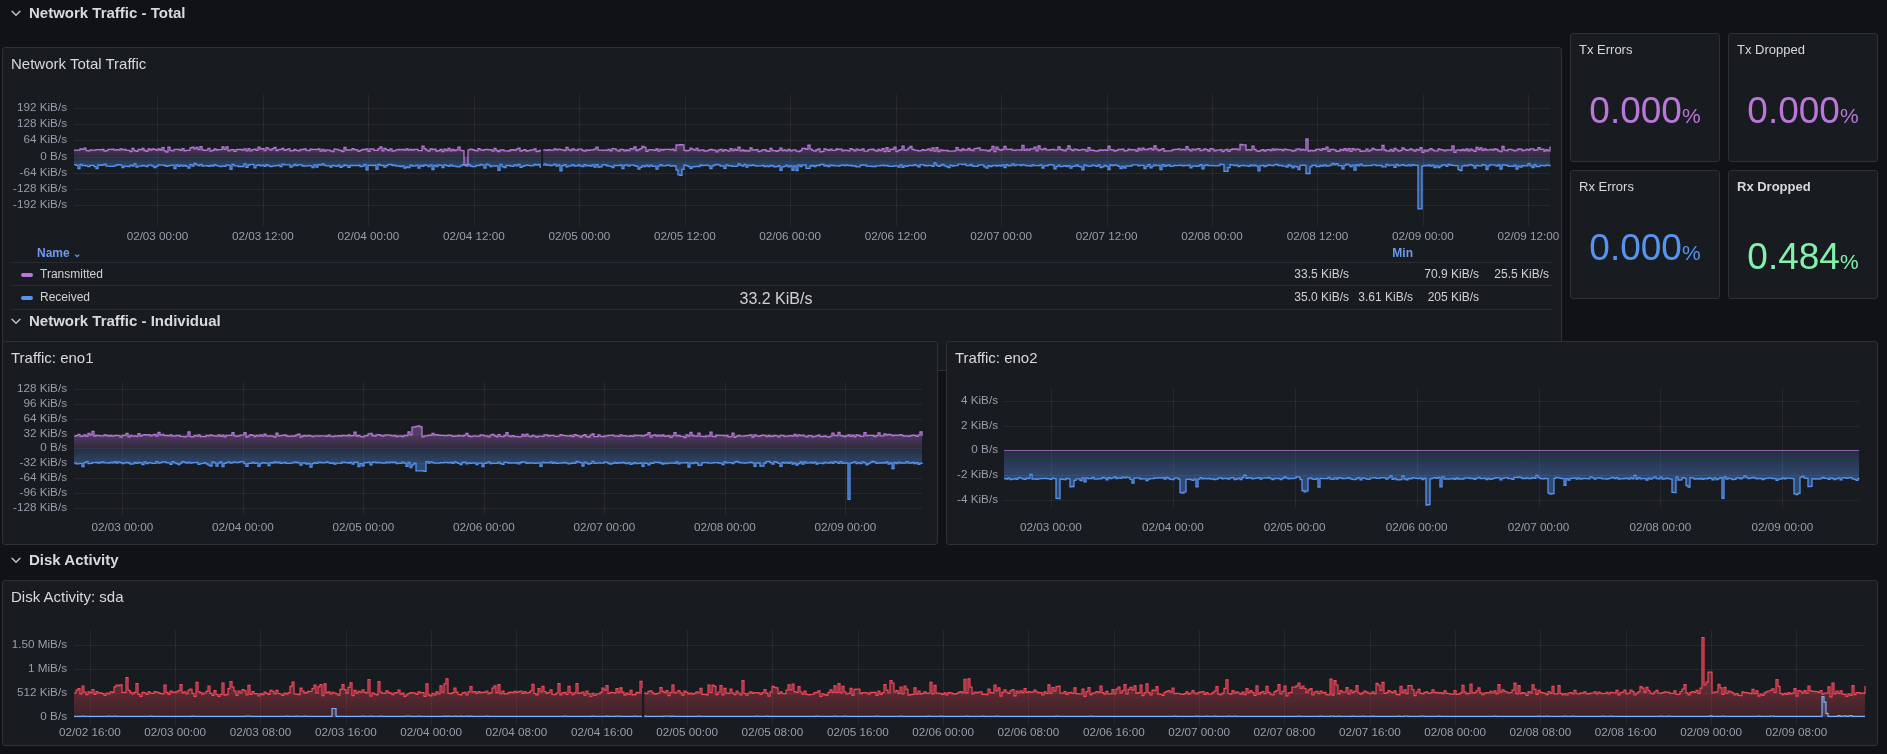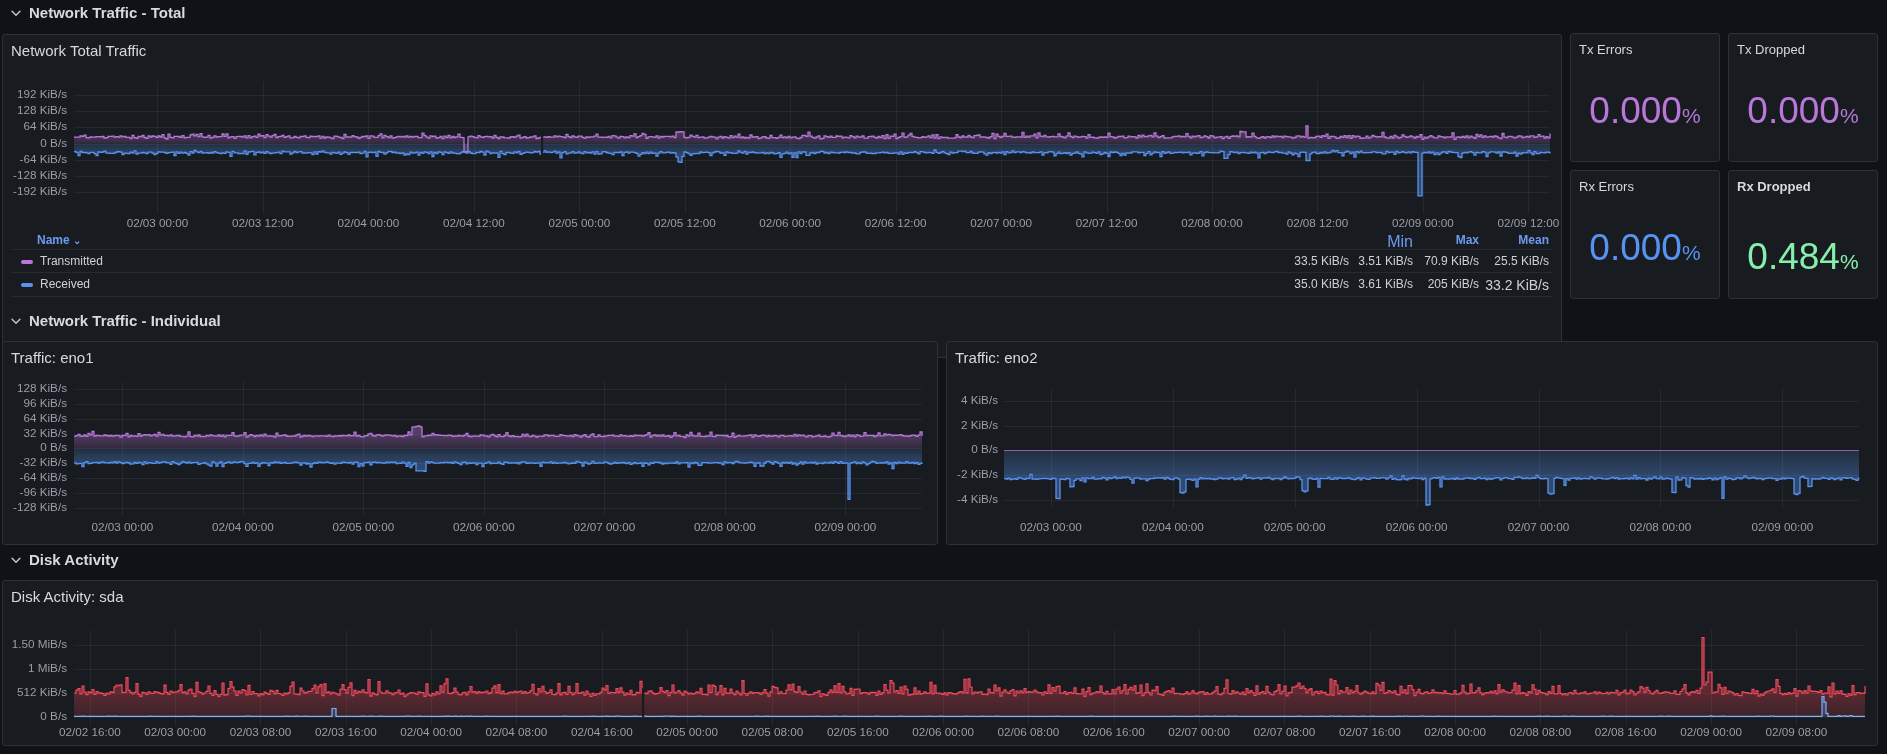--- a/index.html
+++ b/index.html
@@ -12,7 +12,7 @@
     <path d="M3.5 6 L8 10.5 L12.5 6" stroke="#c7c8cd" stroke-width="1.6" fill="none" stroke-linecap="round" stroke-linejoin="round"></path>
   </svg>
 <div style="position:absolute;left:29px;top:4px;font-size:15px;font-weight:700;color:#d8d9da;letter-spacing:0px">Network Traffic - Total</div>
-<div class="panel" style="left:2px;top:34px;width:1560px;height:324px">
+<div class="panel" style="left:2px;top:47px;width:1560px;height:324px">
     <div class="ptitle">Network Total Traffic</div>
     <svg width="1558" height="264" style="position:absolute;left:0;top:0">
       <line x1="71.0" y1="60.5" x2="1547.0" y2="60.5" stroke="rgba(204,204,220,0.08)" stroke-width="1"></line>

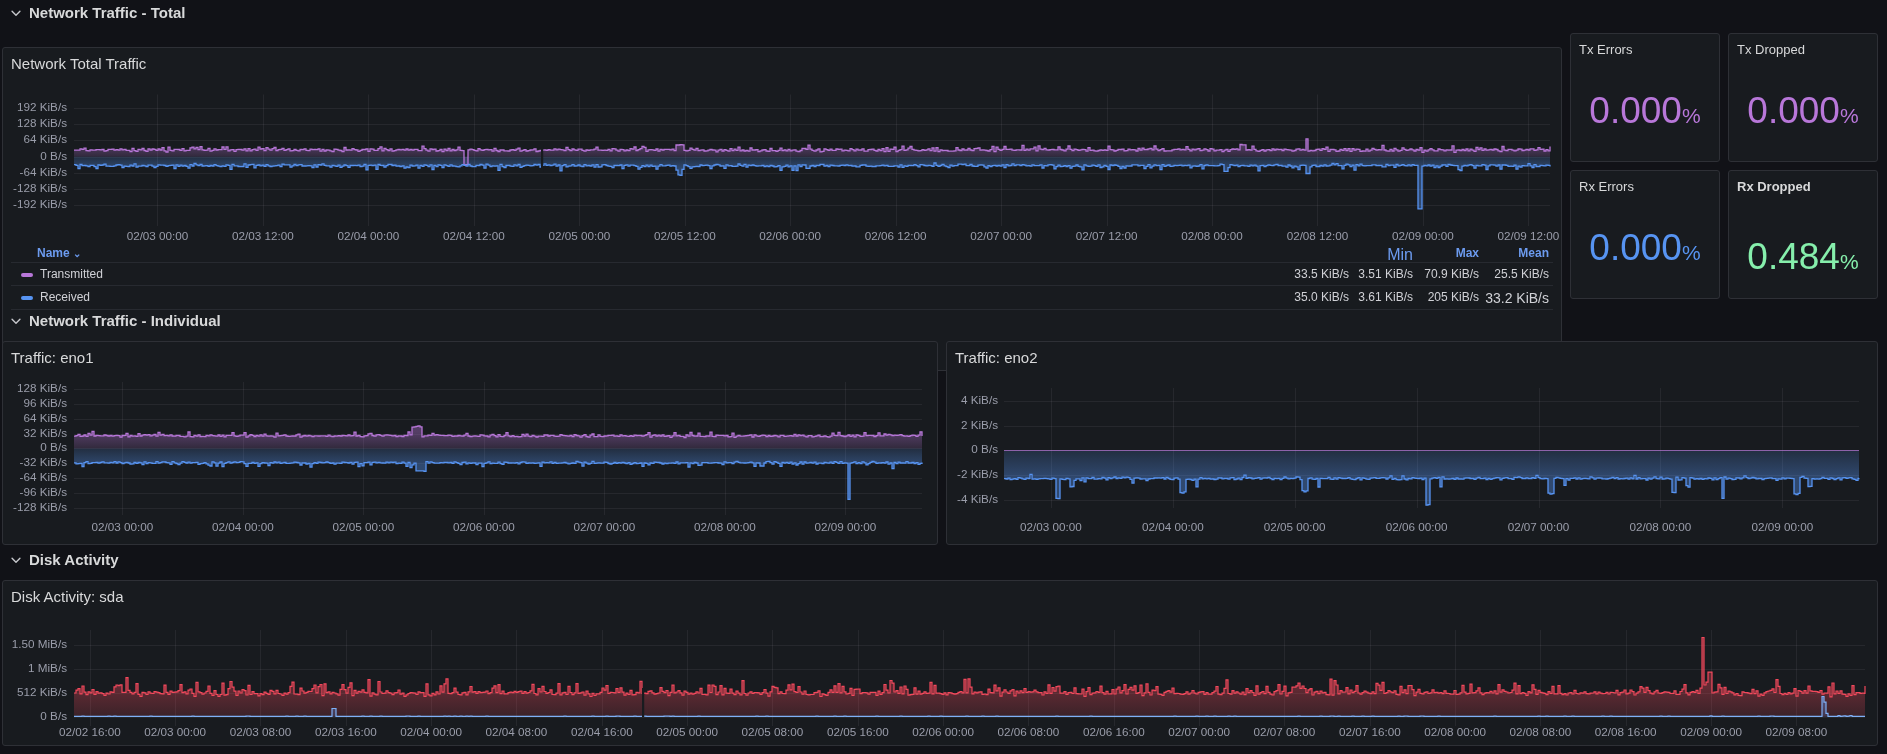--- a/index.html
+++ b/index.html
@@ -77,7 +77,7 @@
     <div style="position:absolute;left:8px;right:8px;top:237.2px;height:1px;background:rgba(204,204,220,0.09)"></div>
     <div style="position:absolute;left:8px;right:8px;top:260.9px;height:1px;background:rgba(204,204,220,0.09)"></div>
     <div style="position:absolute;left:34px;top:198px;font-size:12px;font-weight:600;color:#6c9bef">Name <span style="font-size:10px">⌄</span></div>
-    <div style="position:absolute;left:0;width:1410px;top:198px;font-size:16px;font-weight:400;color:#6c9bef;text-align:right">Min</div>
+    <div style="position:absolute;left:0;width:1410px;top:198px;font-size:12px;font-weight:700;color:#6c9bef;text-align:right">Min</div>
     <div style="position:absolute;left:0;width:1476px;top:198px;font-size:12px;font-weight:600;color:#6c9bef;text-align:right">Max</div>
     <div style="position:absolute;left:0;width:1546px;top:198px;font-size:12px;font-weight:600;color:#6c9bef;text-align:right">Mean</div>
     <div style="position:absolute;left:18px;top:224.5px;width:12px;height:4px;border-radius:2px;background:#B877D9"></div>

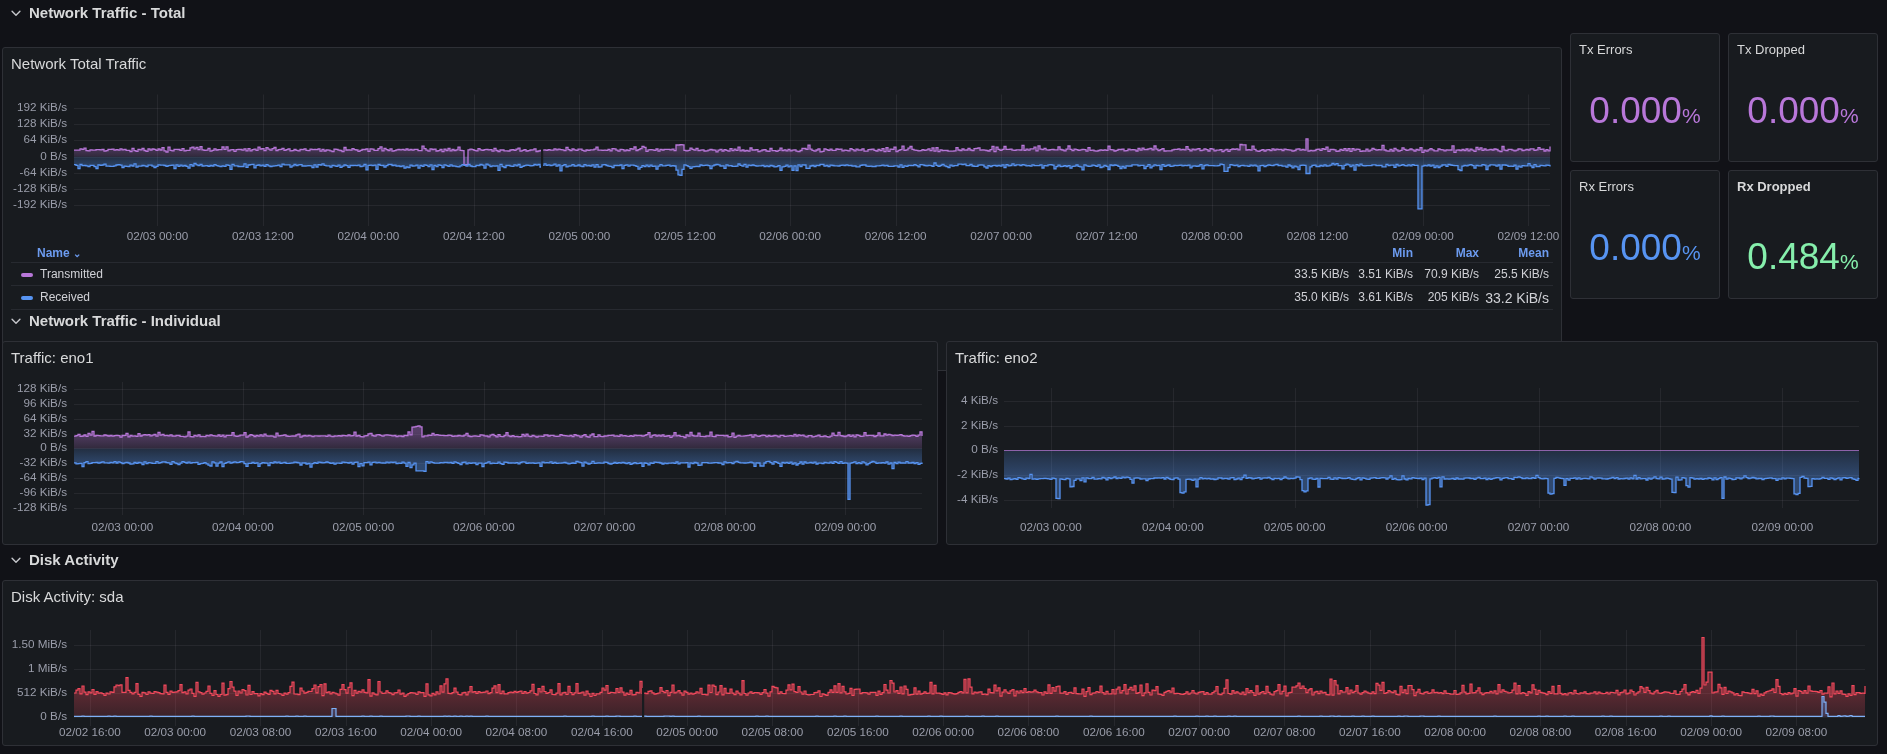--- a/index.html
+++ b/index.html
@@ -78,7 +78,6 @@
     <div style="position:absolute;left:8px;right:8px;top:260.9px;height:1px;background:rgba(204,204,220,0.09)"></div>
     <div style="position:absolute;left:34px;top:198px;font-size:12px;font-weight:600;color:#6c9bef">Name <span style="font-size:10px">⌄</span></div>
     <div style="position:absolute;left:0;width:1410px;top:198px;font-size:12px;font-weight:700;color:#6c9bef;text-align:right">Min</div>
-    <div style="position:absolute;left:0;width:1476px;top:198px;font-size:12px;font-weight:600;color:#6c9bef;text-align:right">Max</div>
     <div style="position:absolute;left:0;width:1546px;top:198px;font-size:12px;font-weight:600;color:#6c9bef;text-align:right">Mean</div>
     <div style="position:absolute;left:18px;top:224.5px;width:12px;height:4px;border-radius:2px;background:#B877D9"></div>
     <div style="position:absolute;left:37px;top:218.5px;font-size:12px;color:#d0d1d6">Transmitted</div>

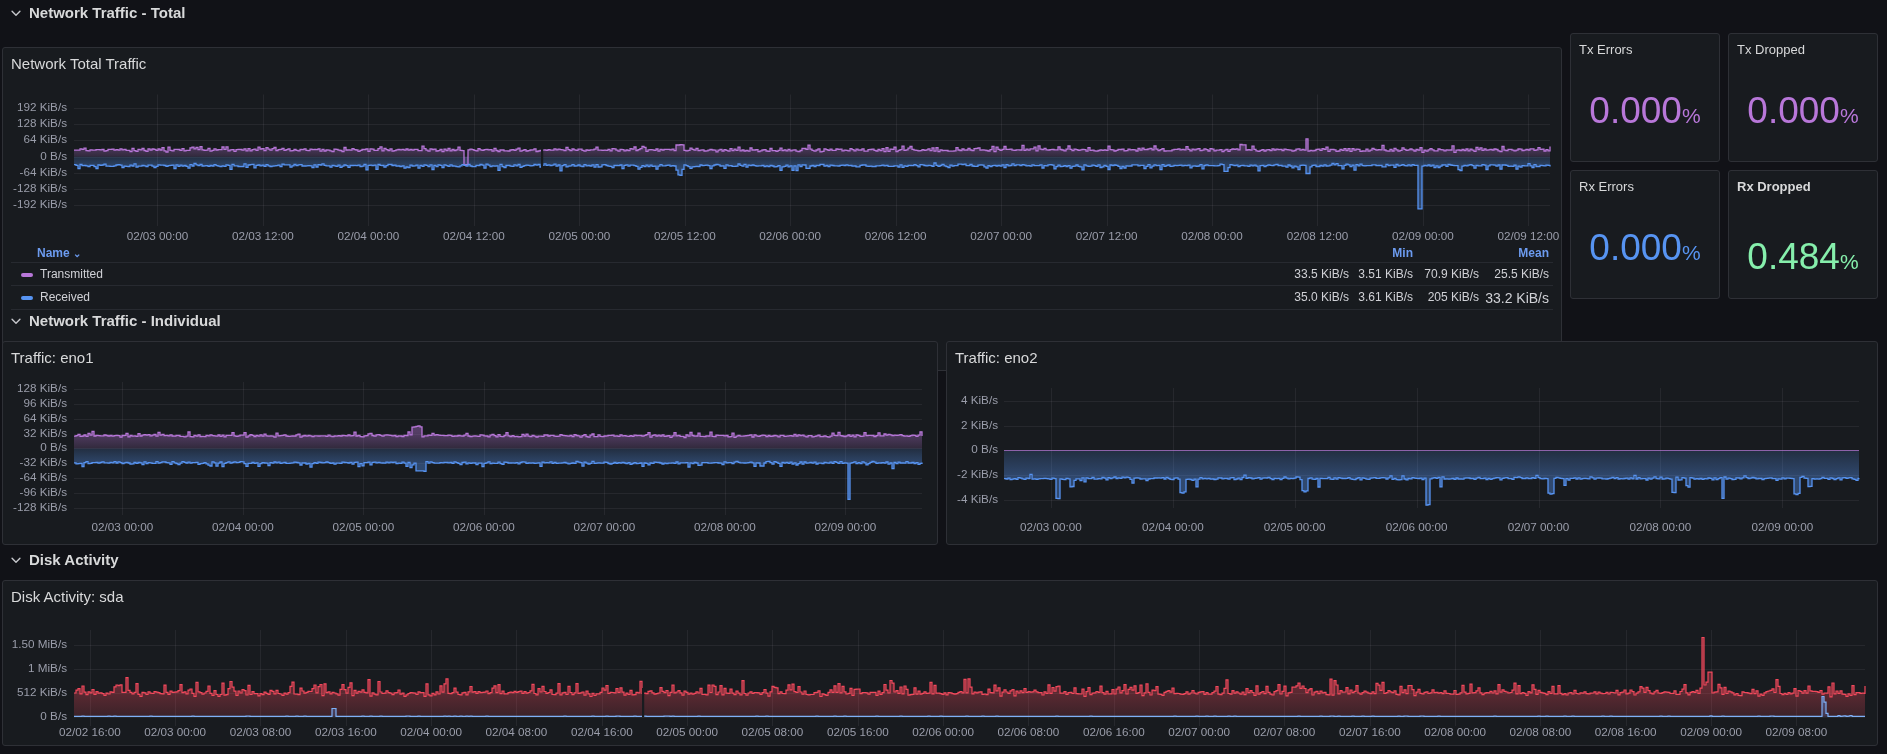--- a/index.html
+++ b/index.html
@@ -78,7 +78,6 @@
     <div style="position:absolute;left:8px;right:8px;top:260.9px;height:1px;background:rgba(204,204,220,0.09)"></div>
     <div style="position:absolute;left:34px;top:198px;font-size:12px;font-weight:600;color:#6c9bef">Name <span style="font-size:10px">⌄</span></div>
     <div style="position:absolute;left:0;width:1410px;top:198px;font-size:12px;font-weight:700;color:#6c9bef;text-align:right">Min</div>
-    <div style="position:absolute;left:0;width:1546px;top:198px;font-size:12px;font-weight:600;color:#6c9bef;text-align:right">Mean</div>
     <div style="position:absolute;left:18px;top:224.5px;width:12px;height:4px;border-radius:2px;background:#B877D9"></div>
     <div style="position:absolute;left:37px;top:218.5px;font-size:12px;color:#d0d1d6">Transmitted</div>
     <div style="position:absolute;left:0;width:1346px;top:218.5px;font-size:12px;color:#d0d1d6;text-align:right">33.5 KiB/s</div>

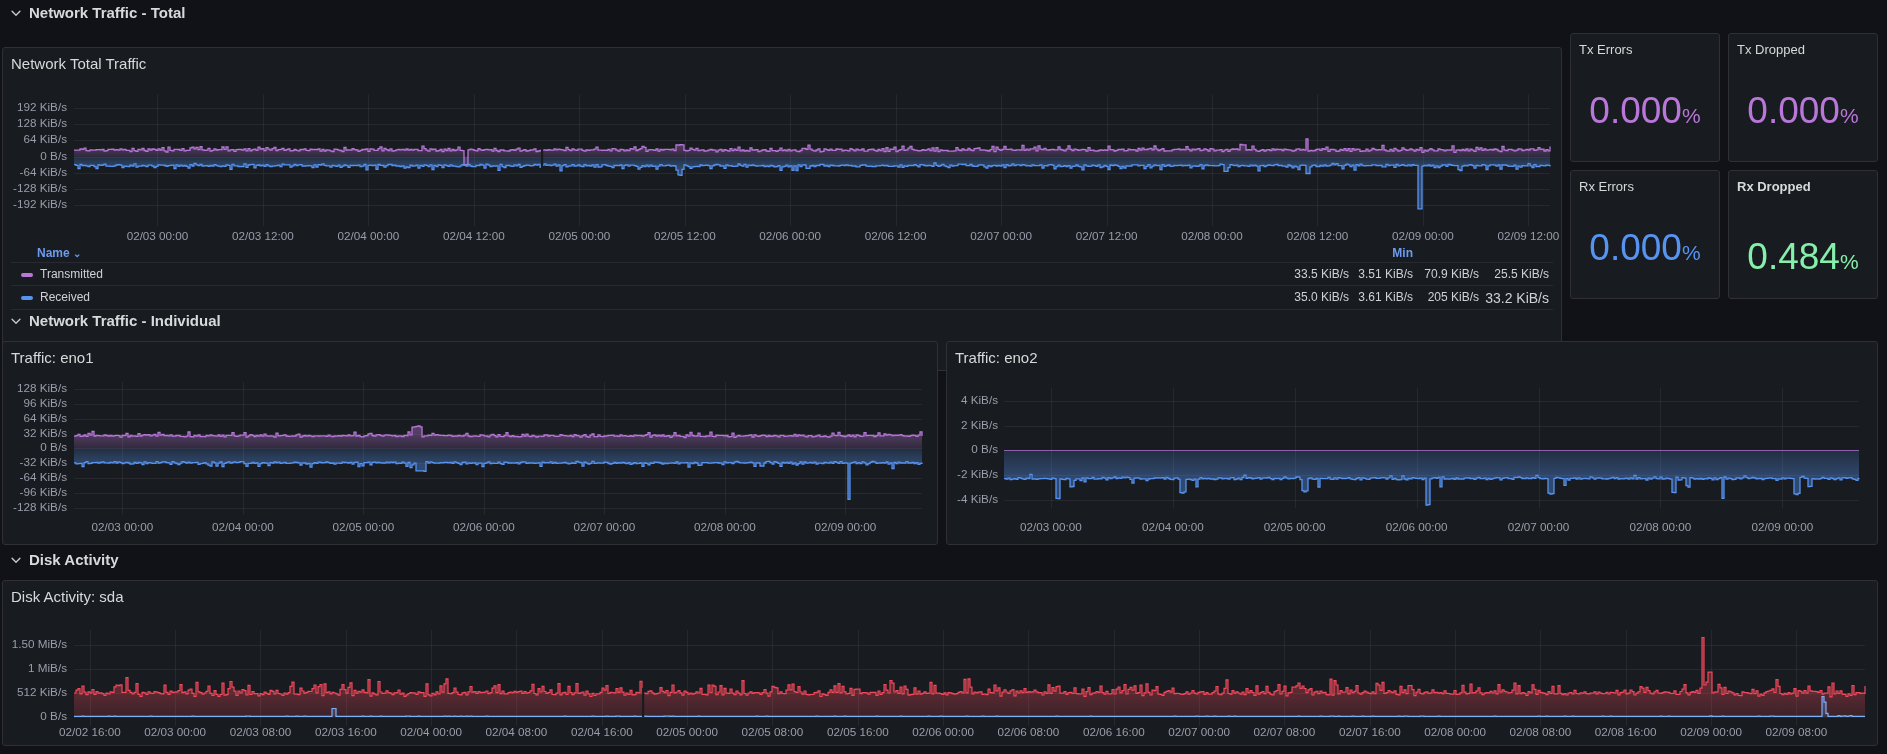--- a/index.html
+++ b/index.html
@@ -81,7 +81,6 @@
     <div style="position:absolute;left:18px;top:224.5px;width:12px;height:4px;border-radius:2px;background:#B877D9"></div>
     <div style="position:absolute;left:37px;top:218.5px;font-size:12px;color:#d0d1d6">Transmitted</div>
     <div style="position:absolute;left:0;width:1346px;top:218.5px;font-size:12px;color:#d0d1d6;text-align:right">33.5 KiB/s</div>
-    <div style="position:absolute;left:0;width:1410px;top:218.5px;font-size:12px;color:#d0d1d6;text-align:right">3.51 KiB/s</div>
     <div style="position:absolute;left:0;width:1476px;top:218.5px;font-size:12px;color:#d0d1d6;text-align:right">70.9 KiB/s</div>
     <div style="position:absolute;left:0;width:1546px;top:218.5px;font-size:12px;color:#d0d1d6;text-align:right">25.5 KiB/s</div>
     <div style="position:absolute;left:18px;top:247.5px;width:12px;height:4px;border-radius:2px;background:#5794F2"></div>

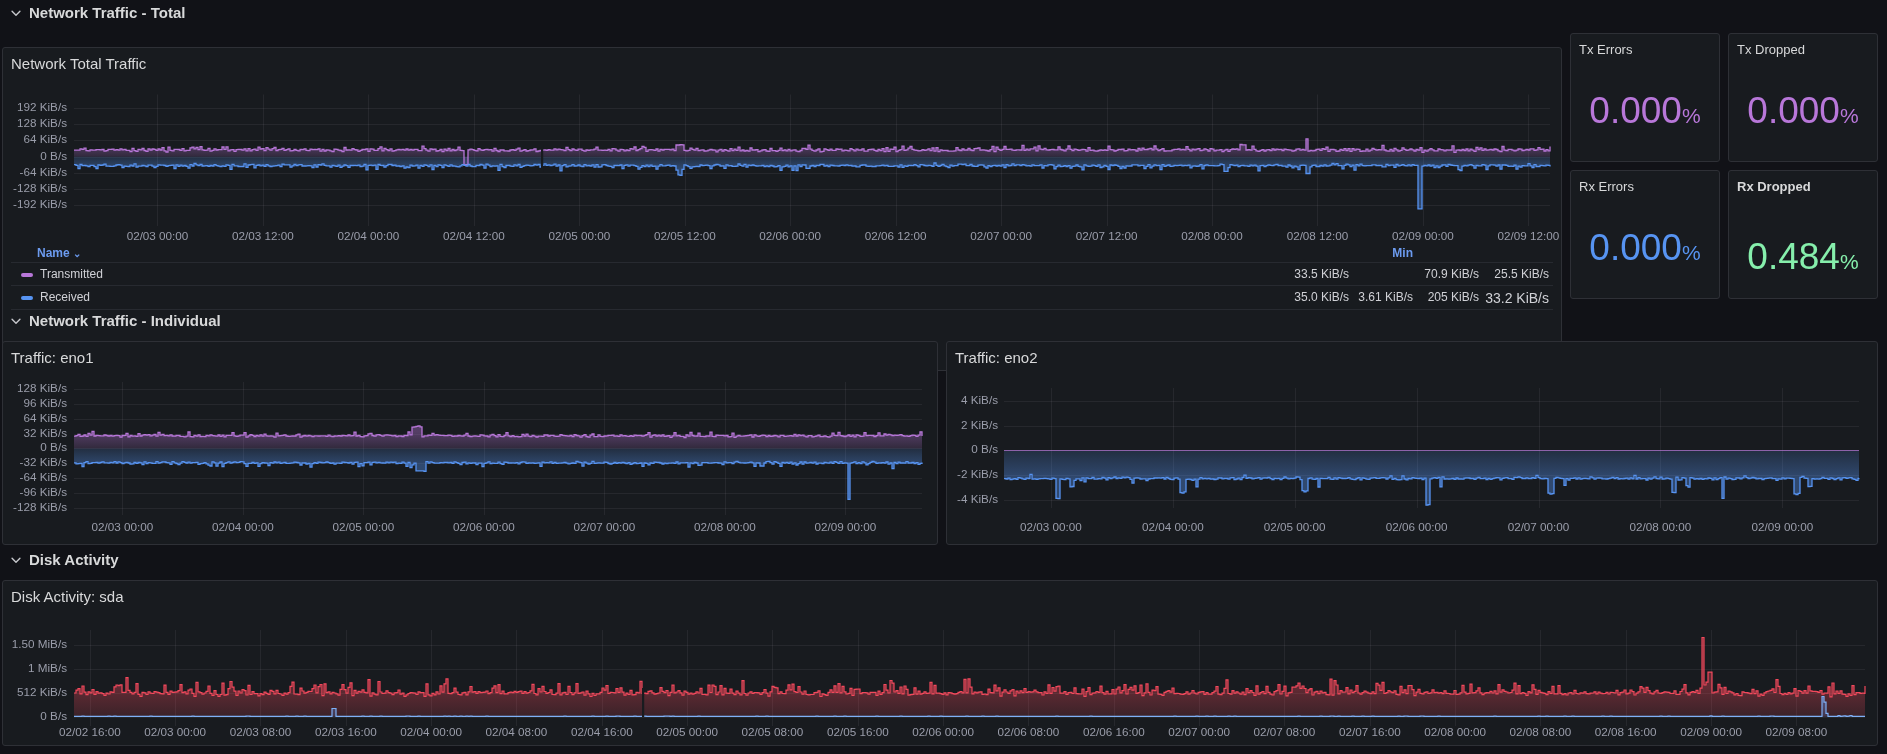--- a/index.html
+++ b/index.html
@@ -88,7 +88,7 @@
     <div style="position:absolute;left:0;width:1346px;top:241.5px;font-size:12px;color:#d0d1d6;text-align:right">35.0 KiB/s</div>
     <div style="position:absolute;left:0;width:1410px;top:241.5px;font-size:12px;color:#d0d1d6;text-align:right">3.61 KiB/s</div>
     <div style="position:absolute;left:0;width:1476px;top:241.5px;font-size:12px;color:#d0d1d6;text-align:right">205 KiB/s</div>
-    <div style="position:absolute;left:0;width:1546px;top:241.5px;font-size:14px;color:#d0d1d6;text-align:right">33.2 KiB/s</div>
+    <div style="position:absolute;left:0;width:1546px;top:241.5px;font-size:16px;color:#d0d1d6;text-align:center">33.2 KiB/s</div>
   </div>
 <div class="panel" style="left:1570px;top:33px;width:150px;height:129px">
     <div class="ptitle" style="font-size:13px;font-weight:400">Tx Errors</div>

